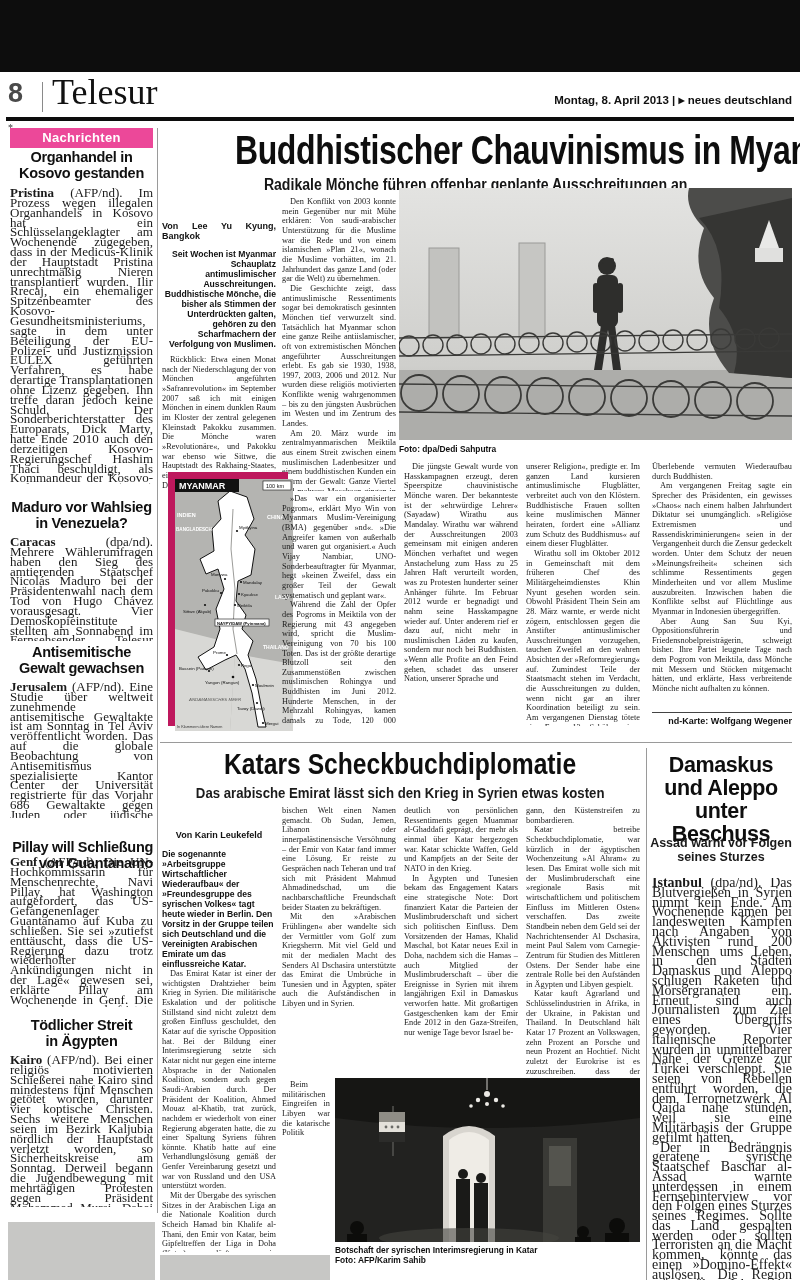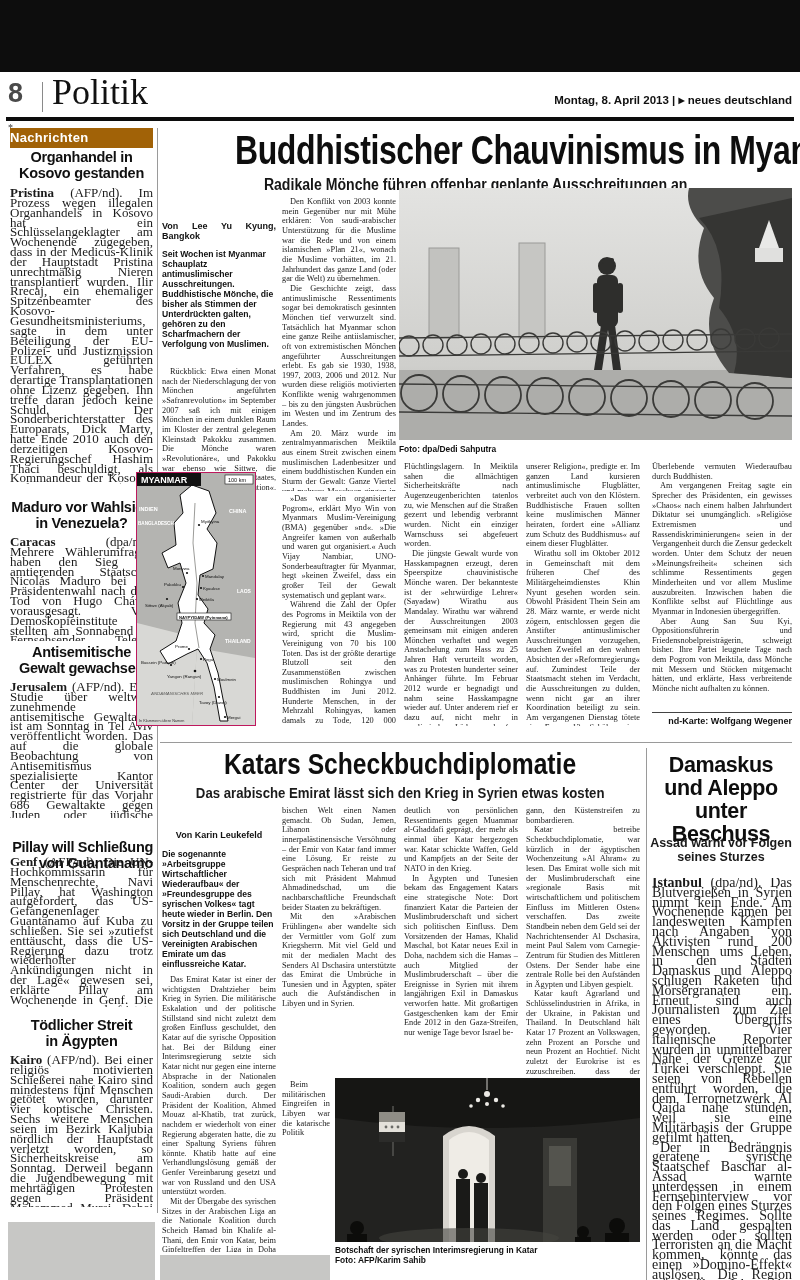--- a/index.html
+++ b/index.html
@@ -58,7 +58,7 @@
 
 <div class="abs mh-num">8</div>
 <div class="abs mh-bar"></div>
-<div class="abs mh-title">Politik</div>
+<div class="abs mh-title">Telesur</div>
 <div class="abs mh-date">
   <span>Montag, 8. April 2013</span>
   <span> | </span><span class="tri">▶</span>

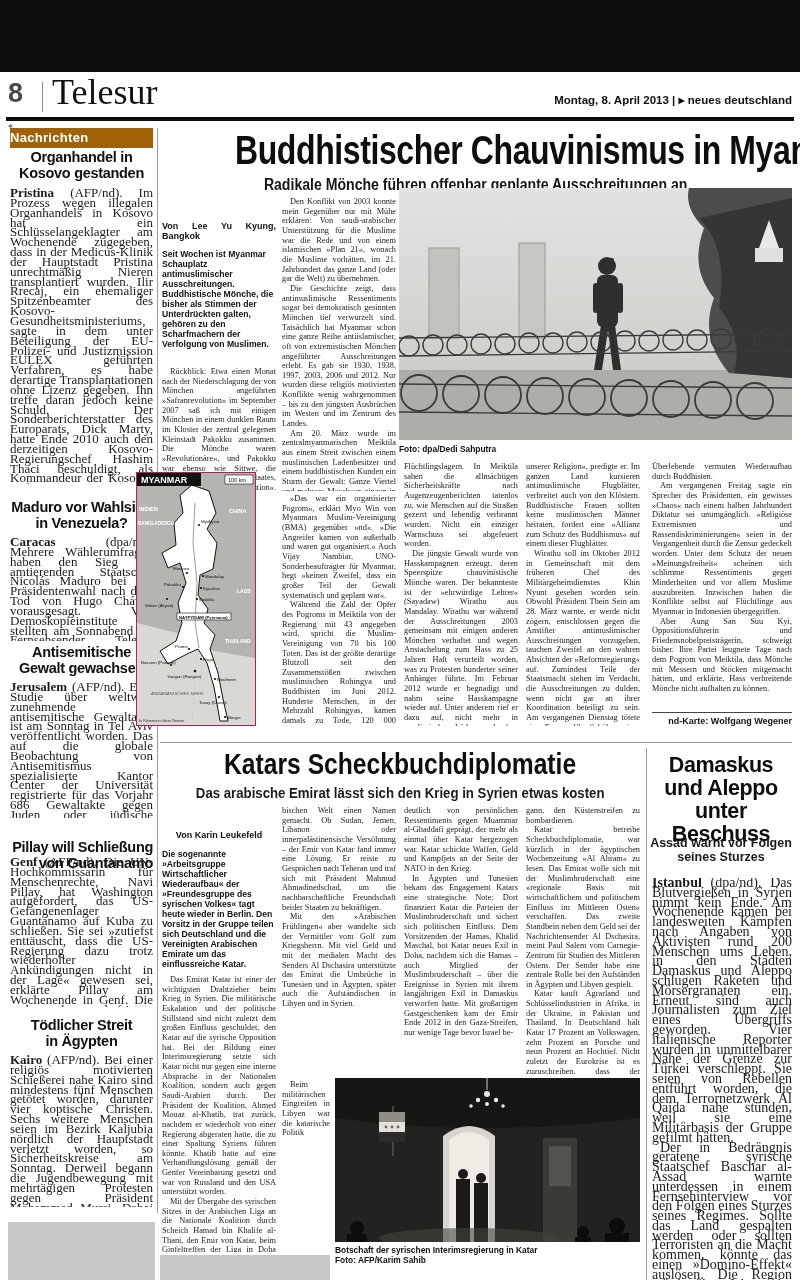--- a/index.html
+++ b/index.html
@@ -20,8 +20,8 @@
   .v-rule{width:1px;background:#9a9a9a;}
   .h-rule{height:1px;background:#9a9a9a;}
   
-  .rail-box{left:10px;top:128px;width:143px;height:20px;background:#a16207;
-            font:bold 13px/20px "Liberation Sans",sans-serif;color:#fff;letter-spacing:.3px;}
+  .rail-box{left:10px;top:128px;width:143px;height:20px;background:#ec4899;
+            font:bold 13px/20px "Liberation Sans",sans-serif;color:#fff;text-align:center;letter-spacing:.3px;}
   .rail-h{font:bold 14.5px/15.5px "Liberation Sans",sans-serif;text-align:center;color:#101010;
           white-space:pre-line;letter-spacing:-.3px;width:143px;left:10px;}
   .rail-b{left:10px;width:143px;font-size:13px;line-height:9.85px;text-align:justify;overflow:hidden;}

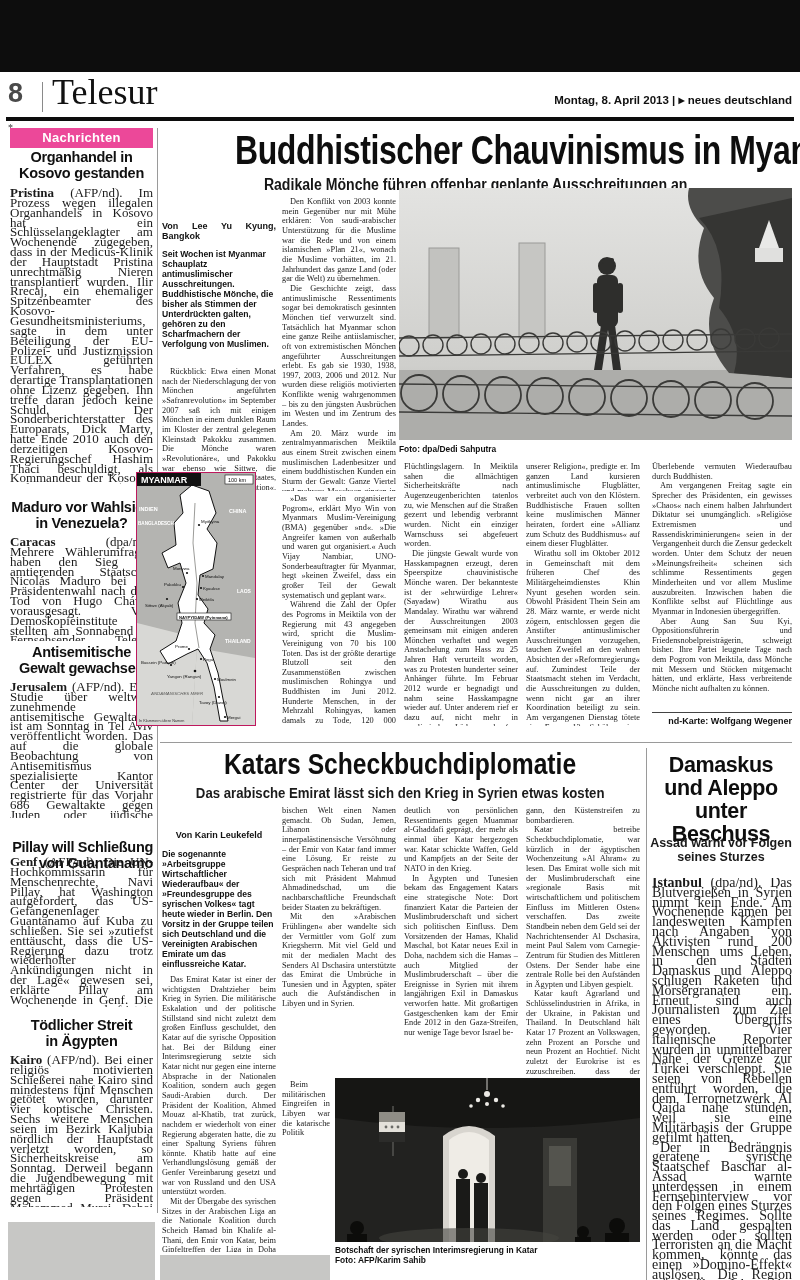--- a/index.html
+++ b/index.html
@@ -111,7 +111,7 @@
 
 <div class="abs bodycol" style="left:162px;top:197px;width:114px;height:294px;">
   <p class="byline" style="margin-bottom:8px;">Von Lee Yu Kyung, Bangkok</p>
-  <p class="lead" style="margin-bottom:18px;">Seit Wochen ist Myanmar Schauplatz antimuslimischer Ausschreitungen. Buddhistische Mönche, die bisher als Stimmen der Unterdrückten galten, gehören zu den Scharfmachern der Verfolgung von Muslimen.</p>
+  <p class="lead" style="margin-bottom:6px;text-align:right;">Seit Wochen ist Myanmar Schauplatz antimuslimischer Ausschreitungen. Buddhistische Mönche, die bisher als Stimmen der Unterdrückten galten, gehören zu den Scharfmachern der Verfolgung von Muslimen.</p>
   <p class="ind">Rückblick: Etwa einen Monat nach der Niederschlagung der von Mönchen angeführten »Safranrevolution« im September 2007 saß ich mit einigen Mönchen in einem dunklen Raum im Kloster der zentral gelegenen Kleinstadt Pakokku zusammen. Die Mönche waren »Revolutionäre«, und Pakokku war ebenso wie Sittwe, die Hauptstadt des Rakhaing-Staates, eine Hochburg der »Revolution«. Die Mönche hatten Gewehrkugeln getrotzt und damit anderen Städten ein Beispiel gegeben. »Es war Rakhaing, dass wir die Armeefahrzeuge angriffen«, sagte einer der Mönche stolz. »Die Armee hatte Klostergebäude beschossen, als es 2003 hier Zusammenstöße mit Muslimen gab.«</p>
 </div>
 

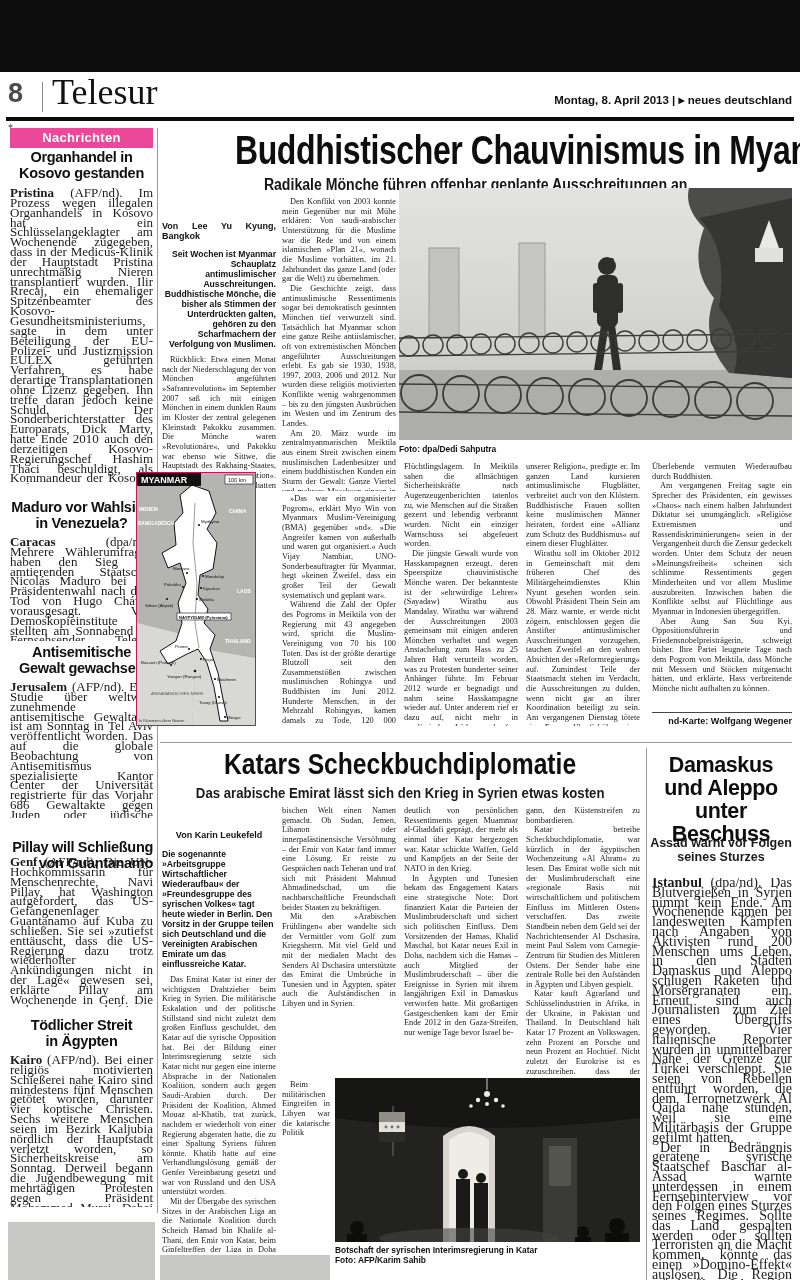--- a/index.html
+++ b/index.html
@@ -245,7 +245,6 @@
   <p class="ind">Während die Zahl der Opfer des Pogroms in Meiktila von der Regierung mit 43 angegeben wird, spricht die Muslim-Vereinigung von 70 bis 100 Toten. Das ist der größte derartige Blutzoll seit den Zusammenstößen zwischen muslimischen Rohingya und Buddhisten im Juni 2012. Hunderte Menschen, in der Mehrzahl Rohingyas, kamen damals zu Tode, 120 000 Rohingyas leben seither in</p>
 </div>
 <div class="abs bodycol" style="left:404px;top:462px;width:114px;height:264px;">
-  <p>Flüchtlingslagern. In Meiktila sahen die allmächtigen Sicherheitskräfte nach Augenzeugenberichten tatenlos zu, wie Menschen auf die Straßen gezerrt und lebendig verbrannt wurden. Nicht ein einziger Warnschuss sei abgefeuert worden.</p>
   <p class="ind">Die jüngste Gewalt wurde von Hasskampagnen erzeugt, deren Speerspitze chauvinistische Mönche waren. Der bekannteste ist der »ehrwürdige Lehrer« (Sayadaw) Wirathu aus Mandalay. Wirathu war während der Ausschreitungen 2003 gemeinsam mit einigen anderen Mönchen verhaftet und wegen Anstachelung zum Hass zu 25 Jahren Haft verurteilt worden, was zu Protesten hunderter seiner Anhänger führte. Im Februar 2012 wurde er begnadigt und nahm seine Hasskampagne wieder auf. Unter anderem rief er dazu auf, nicht mehr in muslimischen Läden zu kaufen, sondern nur noch bei Buddhisten. »Wenn alle Profite an den Feind gehen, schadet das unserer Nation, unserer Sprache und</p>
 </div>
 <div class="abs bodycol" style="left:526px;top:462px;width:114px;height:264px;">

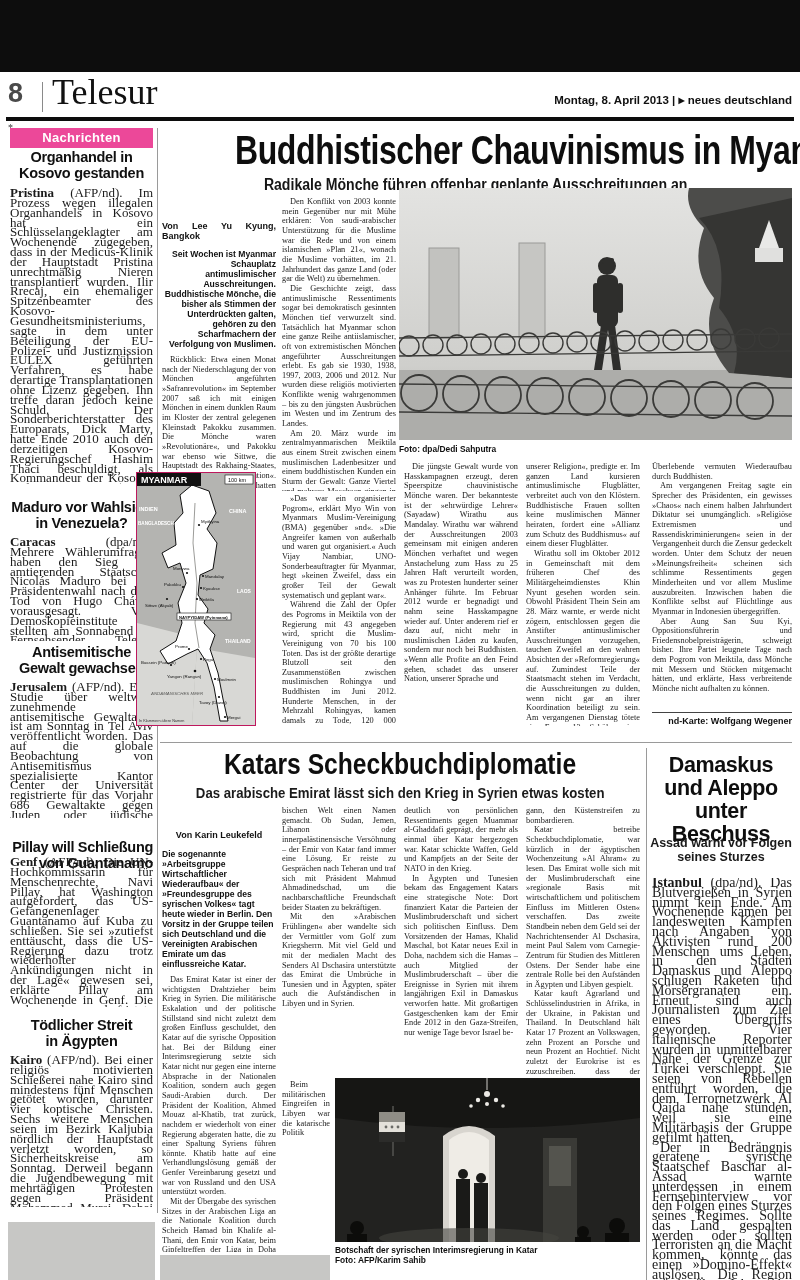--- a/index.html
+++ b/index.html
@@ -187,7 +187,7 @@
   <span>Foto: dpa/Dedi Sahputra</span>
 </div>
 
-<div class="abs" style="left:136px;top:472px;width:120px;height:254px;background:#cdcdca;border:1px solid #be185d;box-sizing:border-box;">
+<div class="abs" style="left:168px;top:472px;width:120px;height:254px;background:#cdcdca;border:7px solid #be185d;box-sizing:border-box;">
   <svg width="118" height="252" viewBox="0 0 118 252">
     <rect width="118" height="252" fill="#b4b4b1"></rect>
     <path d="M0,150 L40,160 L60,175 L55,252 L0,252 Z" fill="#d8d8d5"></path>

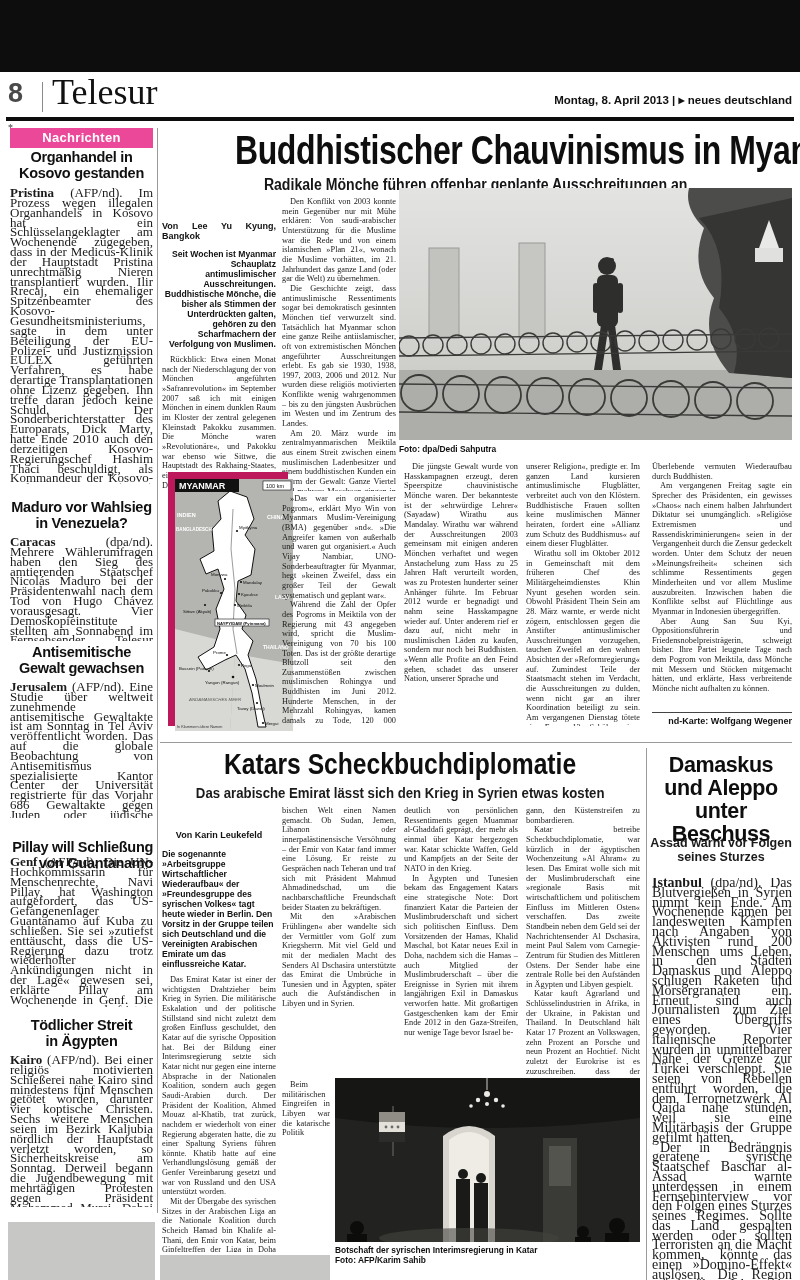--- a/index.html
+++ b/index.html
@@ -264,7 +264,7 @@
 
 <div class="abs bodycol" style="left:162px;top:806px;width:114px;height:446px;">
   <p class="byline" style="text-align:center;margin-bottom:9px;">Von Karin Leukefeld</p>
-  <p class="lead" style="margin-bottom:6px;">Die sogenannte »Arbeitsgruppe Wirtschaftlicher Wiederaufbau« der »Freundesgruppe des syrischen Volkes« tagt heute wieder in Berlin. Den Vorsitz in der Gruppe teilen sich Deutschland und die Vereinigten Arabischen Emirate um das einflussreiche Katar.</p>
+  <p class="lead" style="margin-bottom:0;">Die sogenannte »Arbeitsgruppe Wirtschaftlicher Wiederaufbau« der »Freundesgruppe des syrischen Volkes« tagt heute wieder in Berlin. Den Vorsitz in der Gruppe teilen sich Deutschland und die Vereinigten Arabischen Emirate um das einflussreiche Katar.</p>
   <p class="ind">Das Emirat Katar ist einer der wichtigsten Drahtzieher beim Krieg in Syrien. Die militärische Eskalation und der politische Stillstand sind nicht zuletzt dem großen Einfluss geschuldet, den Katar auf die syrische Opposition hat. Bei der Bildung einer Interimsregierung setzte sich Katar nicht nur gegen eine interne Absprache in der Nationalen Koalition, sondern auch gegen Saudi-Arabien durch. Der Präsident der Koalition, Ahmed Mouaz al-Khatib, trat zurück, nachdem er wiederholt von einer Regierung abgeraten hatte, die zu einer Spaltung Syriens führen könnte. Khatib hatte auf eine Verhandlungslösung gemäß der Genfer Vereinbarung gesetzt und war von Russland und den USA unterstützt worden.</p>
   <p class="ind">Mit der Übergabe des syrischen Sitzes in der Arabischen Liga an die Nationale Koalition durch Scheich Hamad bin Khalife al-Thani, den Emir von Katar, beim Gipfeltreffen der Liga in Doha (Katar) dürften ein Waffenstillstand und eine Verhandlungslösung nach dem Genfer Abkommen in weite Ferne gerückt sein.</p>
 

